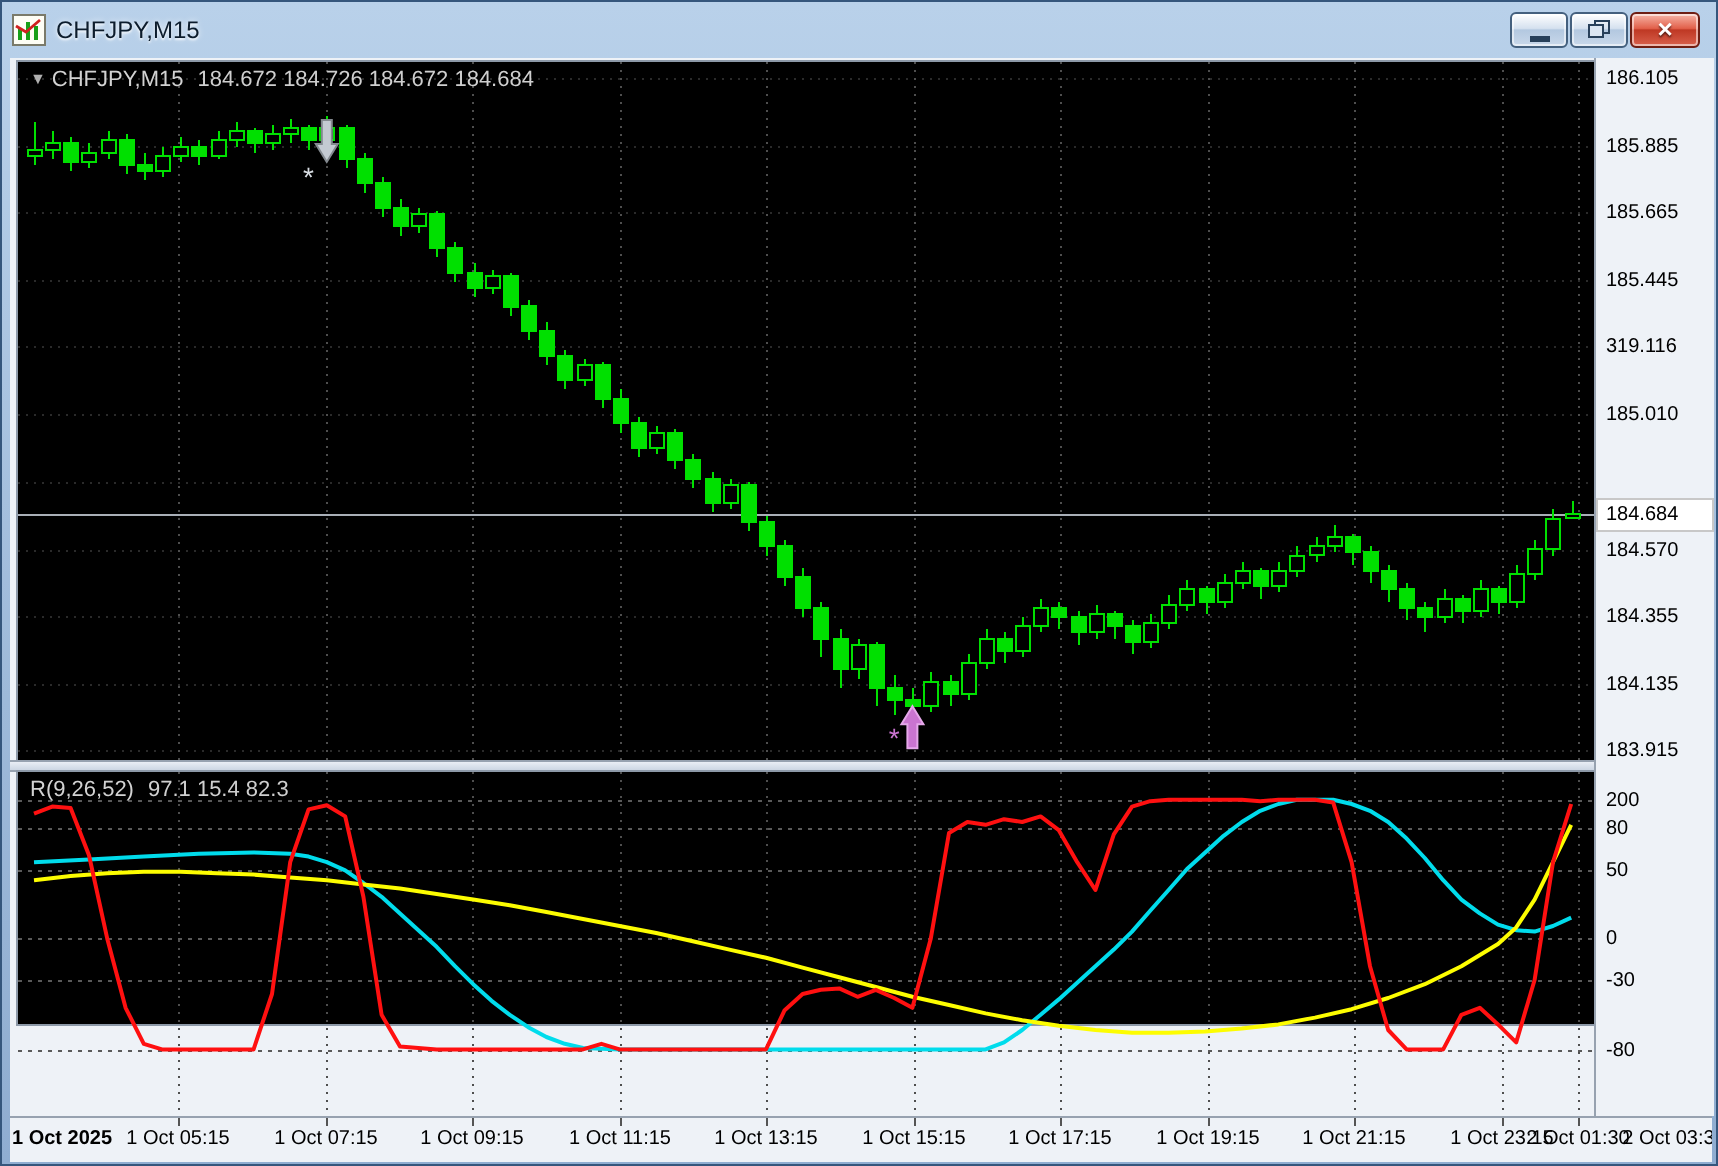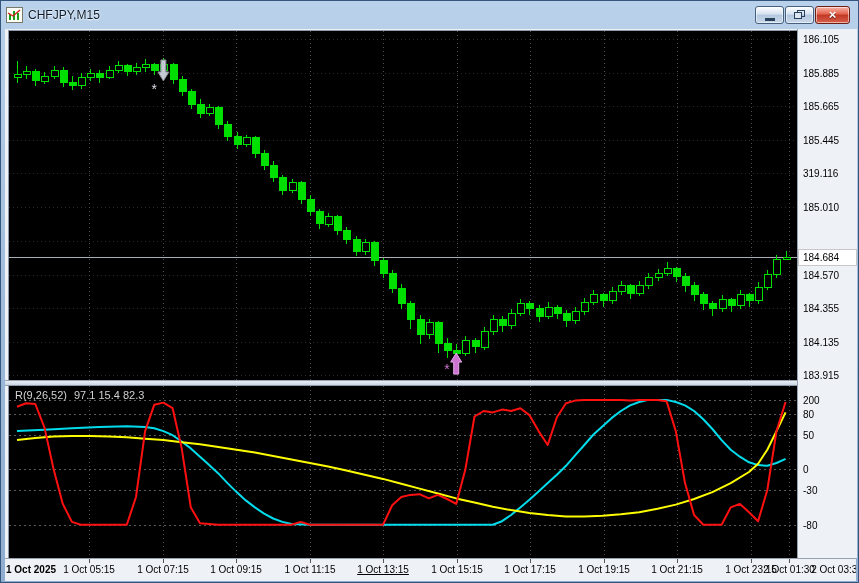--- a/index.html
+++ b/index.html
@@ -271,6 +271,9 @@
           <polygon points="447.20000000000005,322.09471365638603 441.70000000000005,331.09471365638603 444.70000000000005,331.09471365638603 444.70000000000005,343.09471365638603 449.70000000000005,343.09471365638603 449.70000000000005,331.09471365638603 452.70000000000005,331.09471365638603" fill="#ca74d0" stroke="#e6a8ea"></polygon>
           <text x="438.05" y="343.1629955947132" text-anchor="middle" font-size="14" fill="#ca74d0">*</text>
         </svg>
+      <div class="pane-header">
+        <span class="arrow">▼</span><span class="sym">CHFJPY,M15</span><span class="vals">184.672 184.726 184.672 184.684</span>
+      </div>
     </div>
 
     <div id="divider"></div>

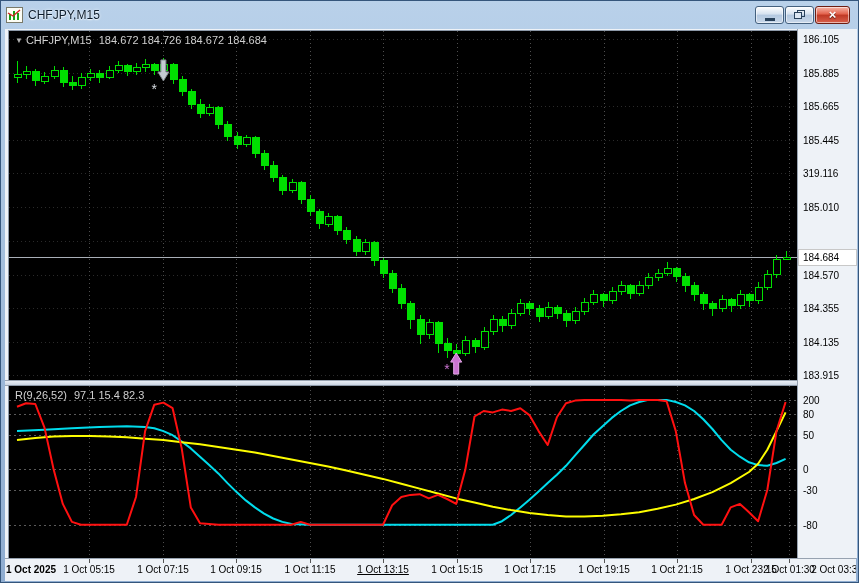--- a/index.html
+++ b/index.html
@@ -24,7 +24,7 @@
   .client{position:absolute;left:4px;top:28px;width:851px;height:551px;background:#eef2f7;}
   .pane{position:absolute;background:#000;box-shadow:0 0 0 1px #8d99a8;}
   #main-pane{left:4px;top:2px;width:788px;height:349px;}
-  #ind-pane{left:4px;top:357px;width:788px;height:172px;}
+  #ind-pane{left:4px;top:357px;width:788px;height:126px;}
   .pane svg{display:block;}
   .pane-header{position:absolute;left:6px;top:3px;font-size:11px;color:#d2d2d2;white-space:nowrap;pointer-events:none;}
   .pane-header .arrow{color:#b0b0b0;font-size:8px;vertical-align:1px;margin-right:3px;}

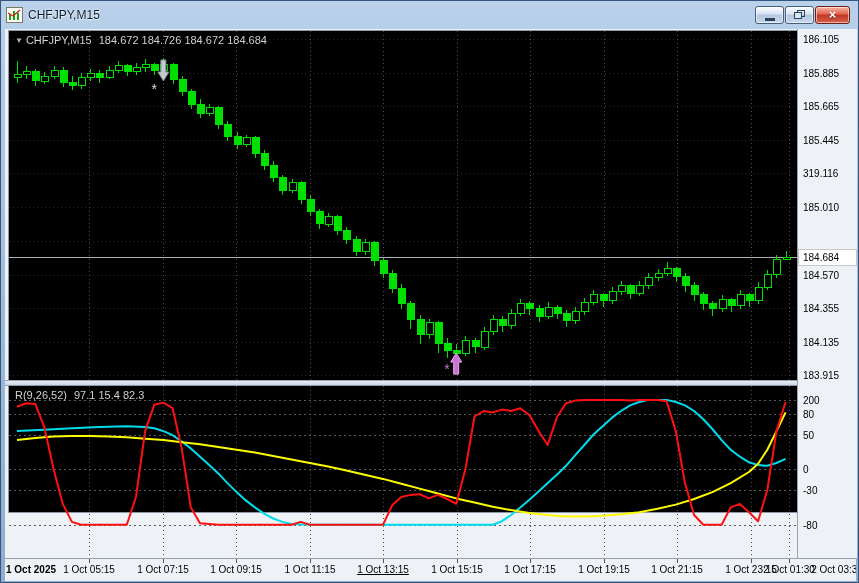--- a/index.html
+++ b/index.html
@@ -343,7 +343,7 @@
         <div class="tlabel" style="left: 158px;">1 Oct 07:15</div>
         <div class="tlabel" style="left: 231px;">1 Oct 09:15</div>
         <div class="tlabel" style="left: 305px;">1 Oct 11:15</div>
-        <div class="tlabel" style="left: 378px; text-decoration: underline;">1 Oct 13:15</div>
+        <div class="tlabel" style="left: 378px;">1 Oct 13:15</div>
         <div class="tlabel" style="left: 452px;">1 Oct 15:15</div>
         <div class="tlabel" style="left: 525px;">1 Oct 17:15</div>
         <div class="tlabel" style="left: 599px;">1 Oct 19:15</div>

